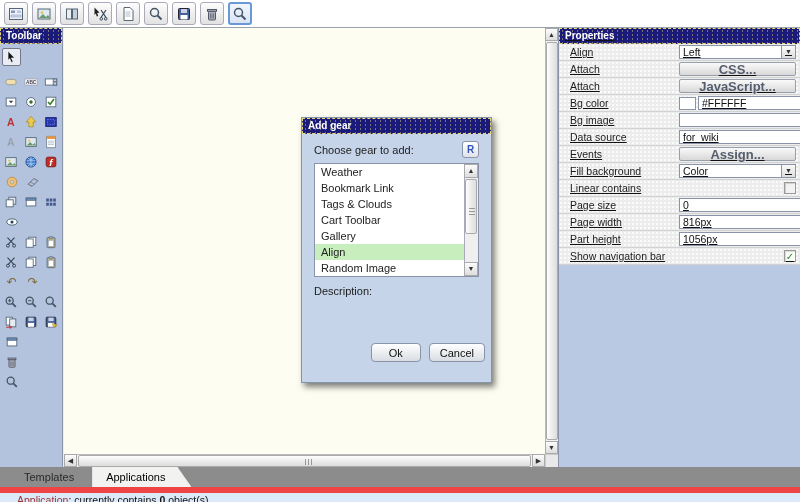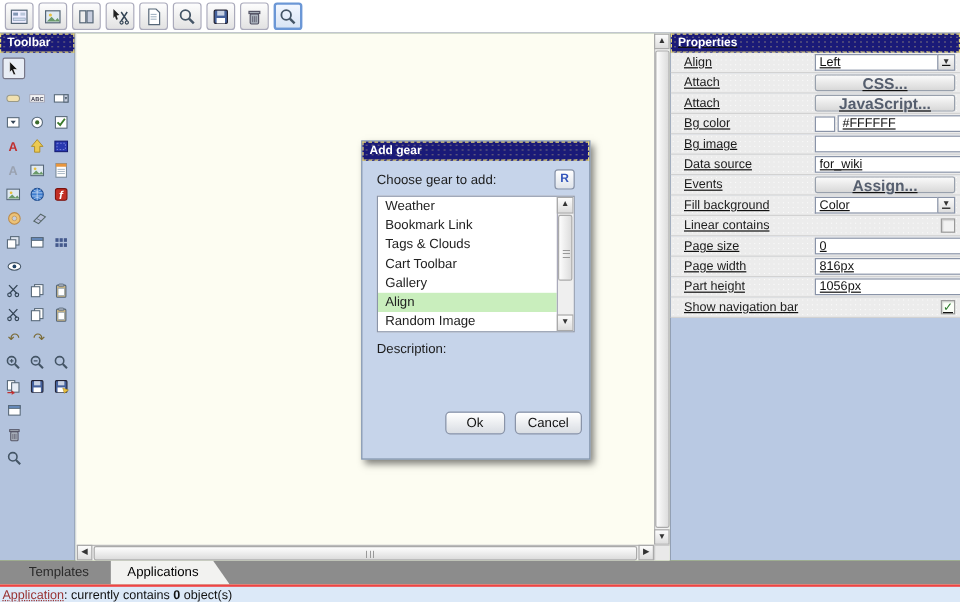--- a/index.html
+++ b/index.html
@@ -93,8 +93,8 @@
   .tab { height:20px; line-height:20px; padding:0 18px 0 14px; font-size:11px; color:#2a2a2a; cursor:pointer; }
   .tab.active { background:#f2f2f0; color:#000;
     clip-path:polygon(0 0, calc(100% - 14px) 0, 100% 100%, 0 100%); padding-right:26px; }
-  .statusbar { height:15px; background:#dce9f8; border-top:2px solid #ef4444; font-size:10.5px; line-height:14px;
-    padding-left:2px; flex:0 0 15px; white-space:pre; }
+  .statusbar { height:15px; background:#dce9f8; border-top:6px solid #ef4444; font-size:10.5px; line-height:14px;
+    padding-left:17px; flex:0 0 15px; white-space:pre; }
   .statusbar .link { color:#993333; text-decoration:underline dotted; cursor:pointer; }
   .statusbar b { font-weight:bold; }
   .hiddefs { position:absolute; width:0; height:0; overflow:hidden; }

